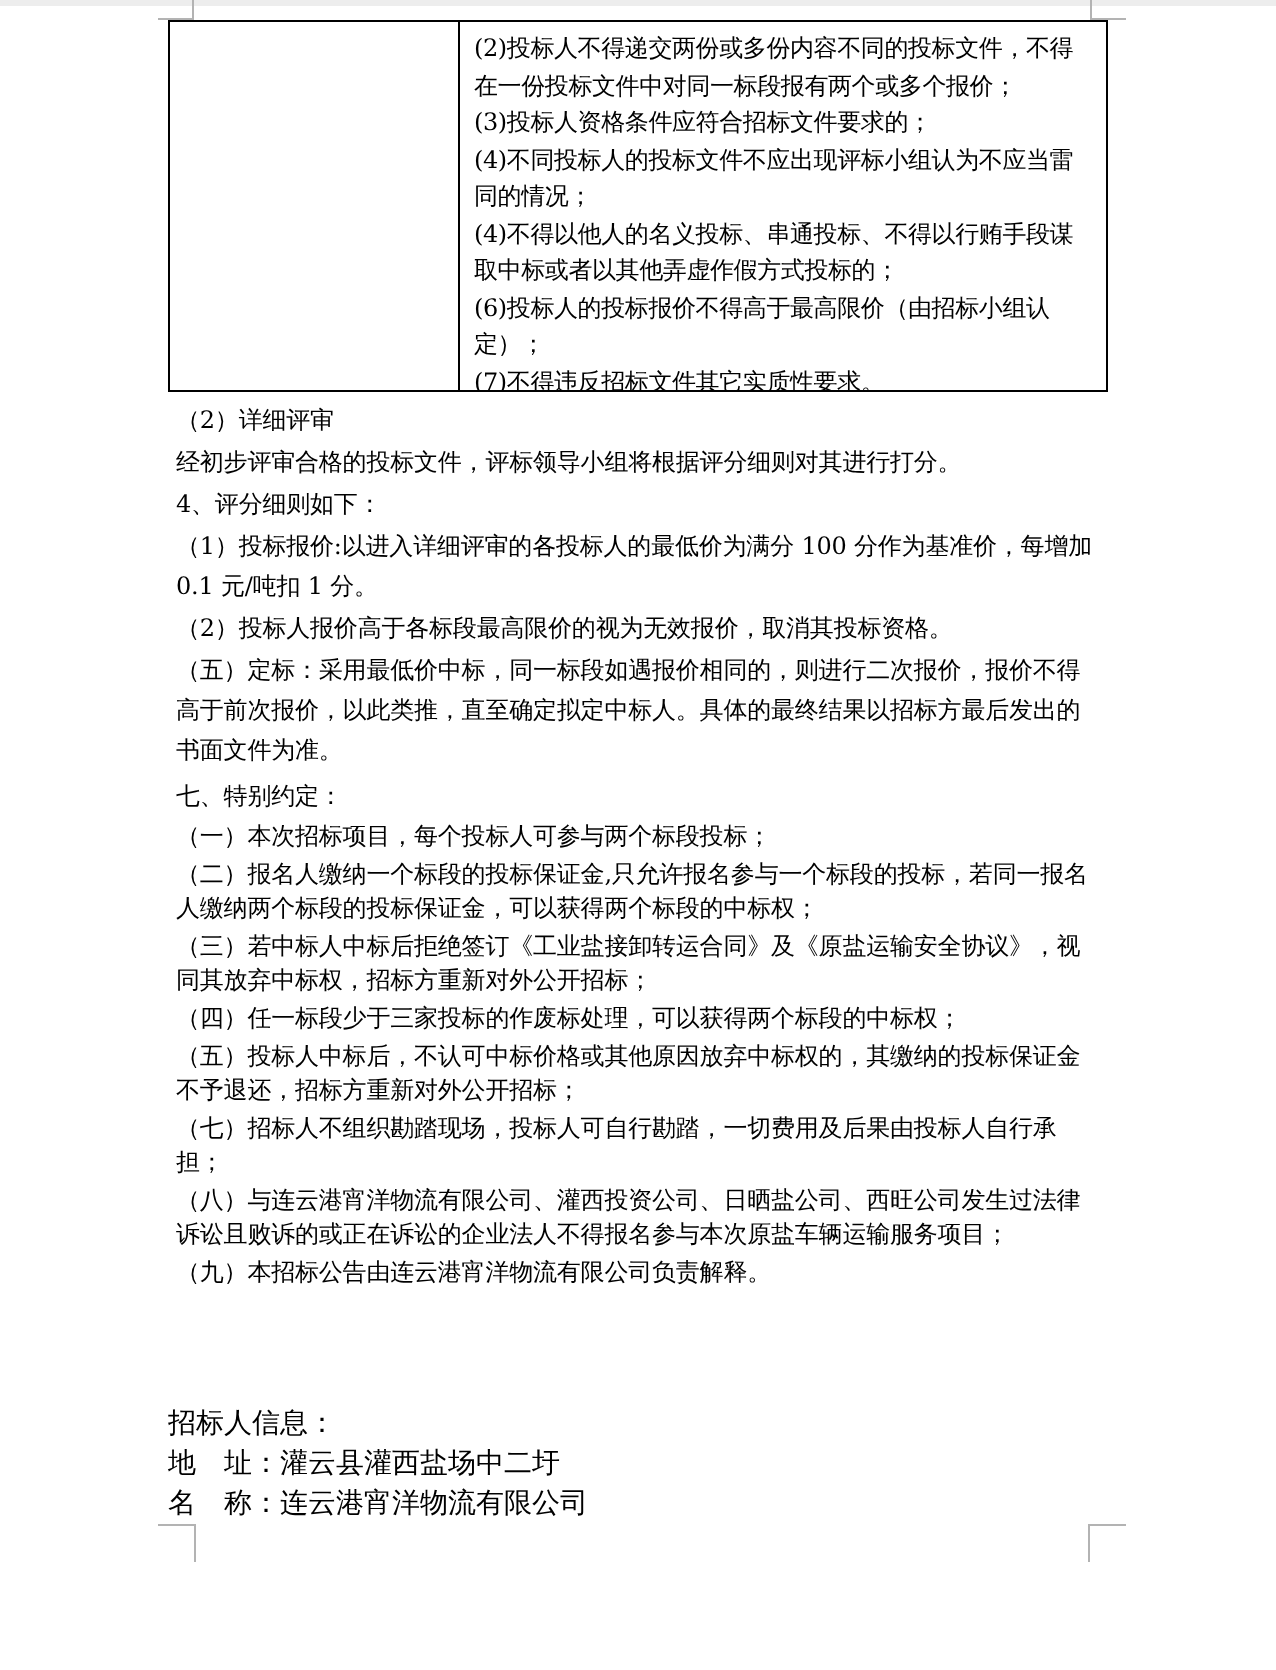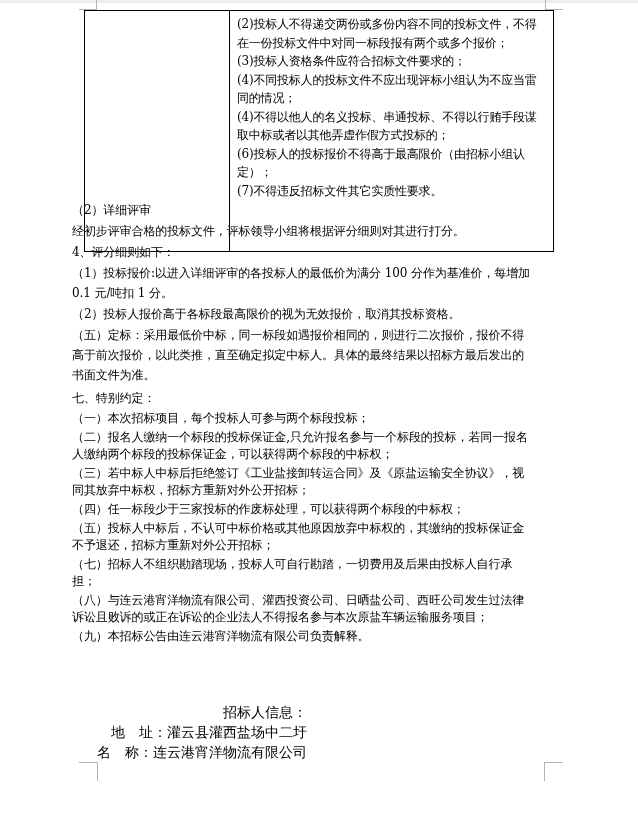--- a/index.html
+++ b/index.html
@@ -29,7 +29,7 @@
   
   .doc-table{
     position:absolute;left:84px;top:10px;
-    width:470px;height:242px;
+    width:470px;height:186px;
     border:1px solid #000;
     display:flex;
     box-sizing:border-box;

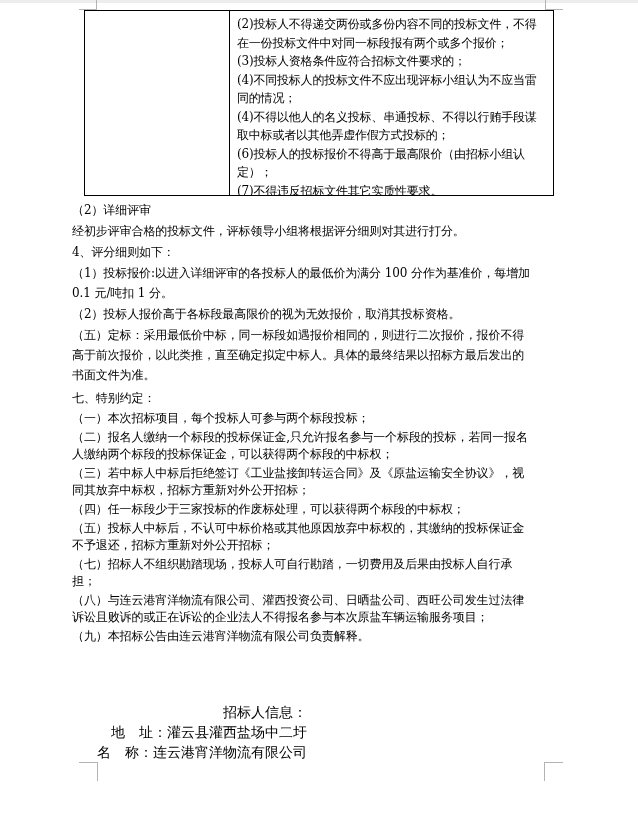--- a/index.html
+++ b/index.html
@@ -55,7 +55,7 @@
 
   
   .body-flow{
-    position:absolute;left:72px;top:200px;width:462px;
+    position:absolute;left:88px;top:200px;width:462px;
   }
   .body-flow p{
     margin:0 0 1px 0;

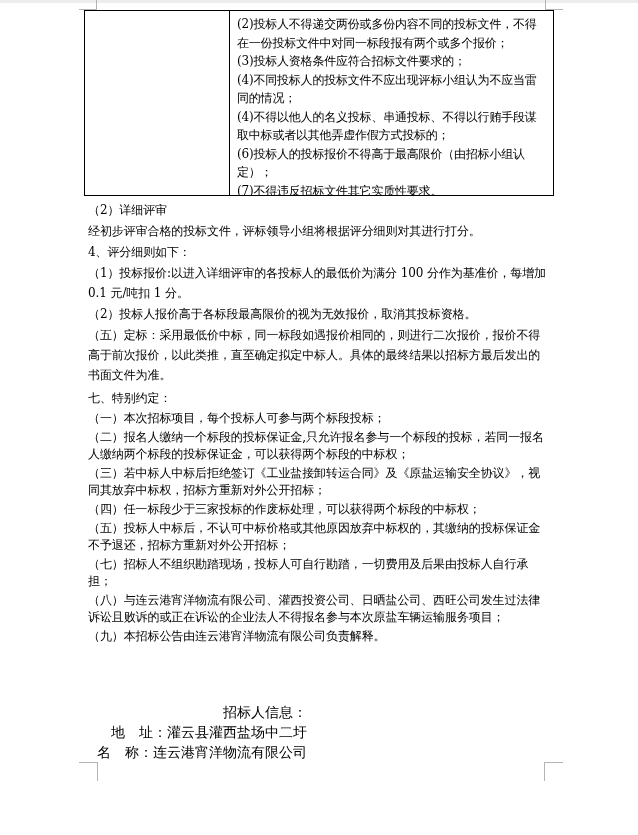--- a/index.html
+++ b/index.html
@@ -75,7 +75,7 @@
 
   
   .bidder-info{
-    position:absolute;left:97px;top:702px;text-align:right;
+    position:absolute;left:84px;top:702px;
   }
   .bidder-info p{
     margin:0;

